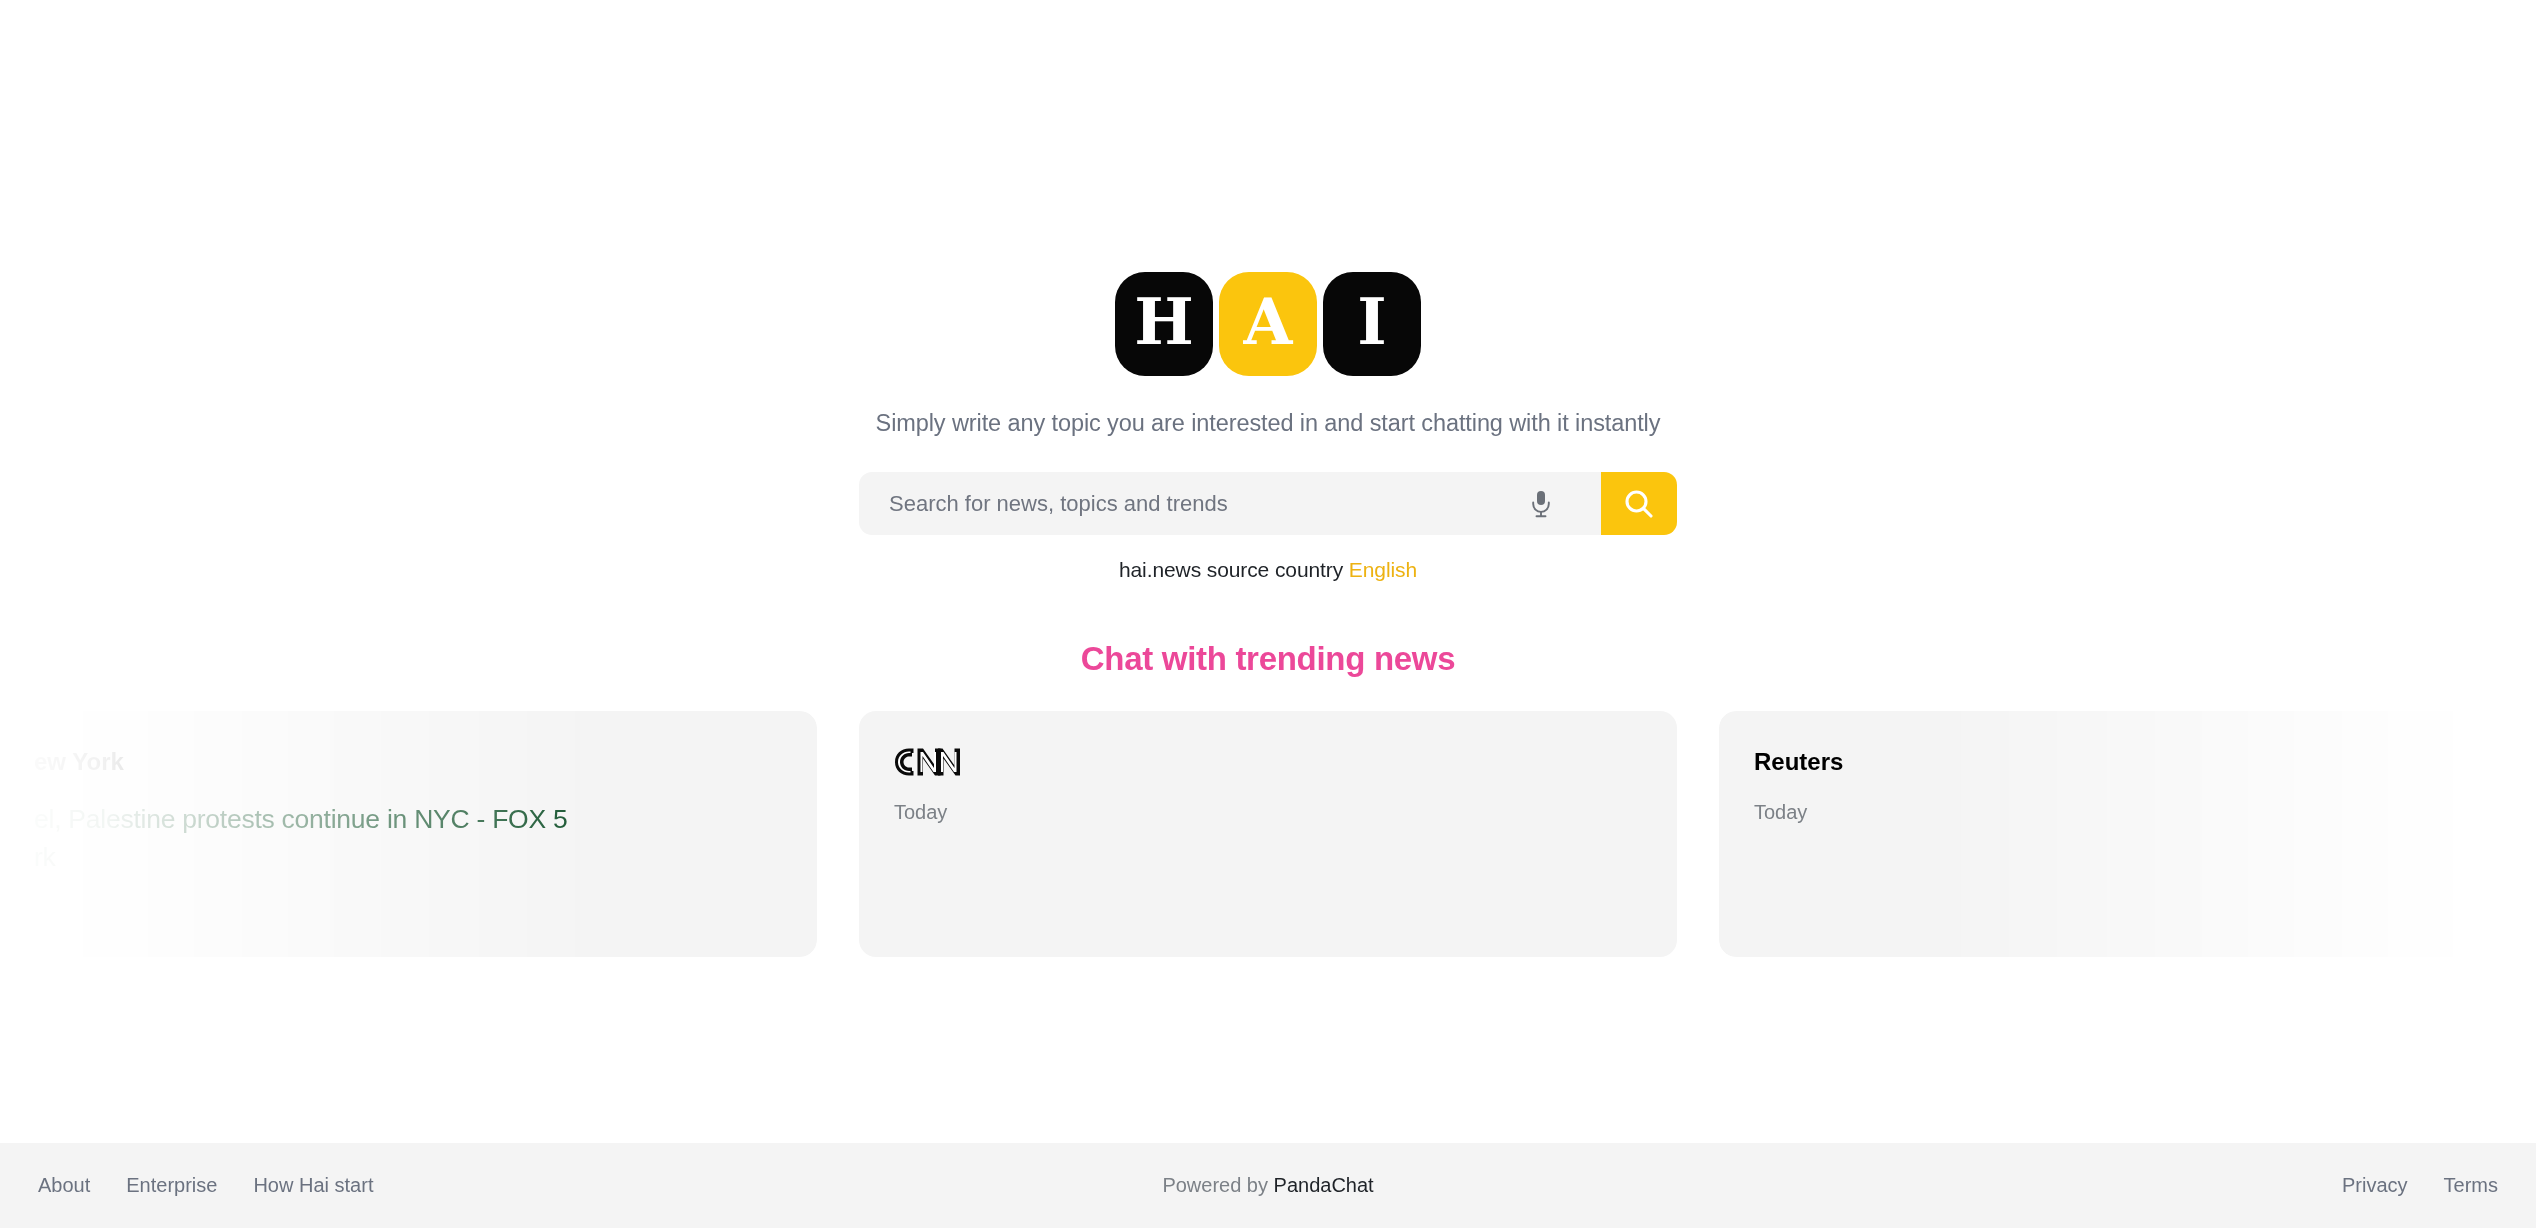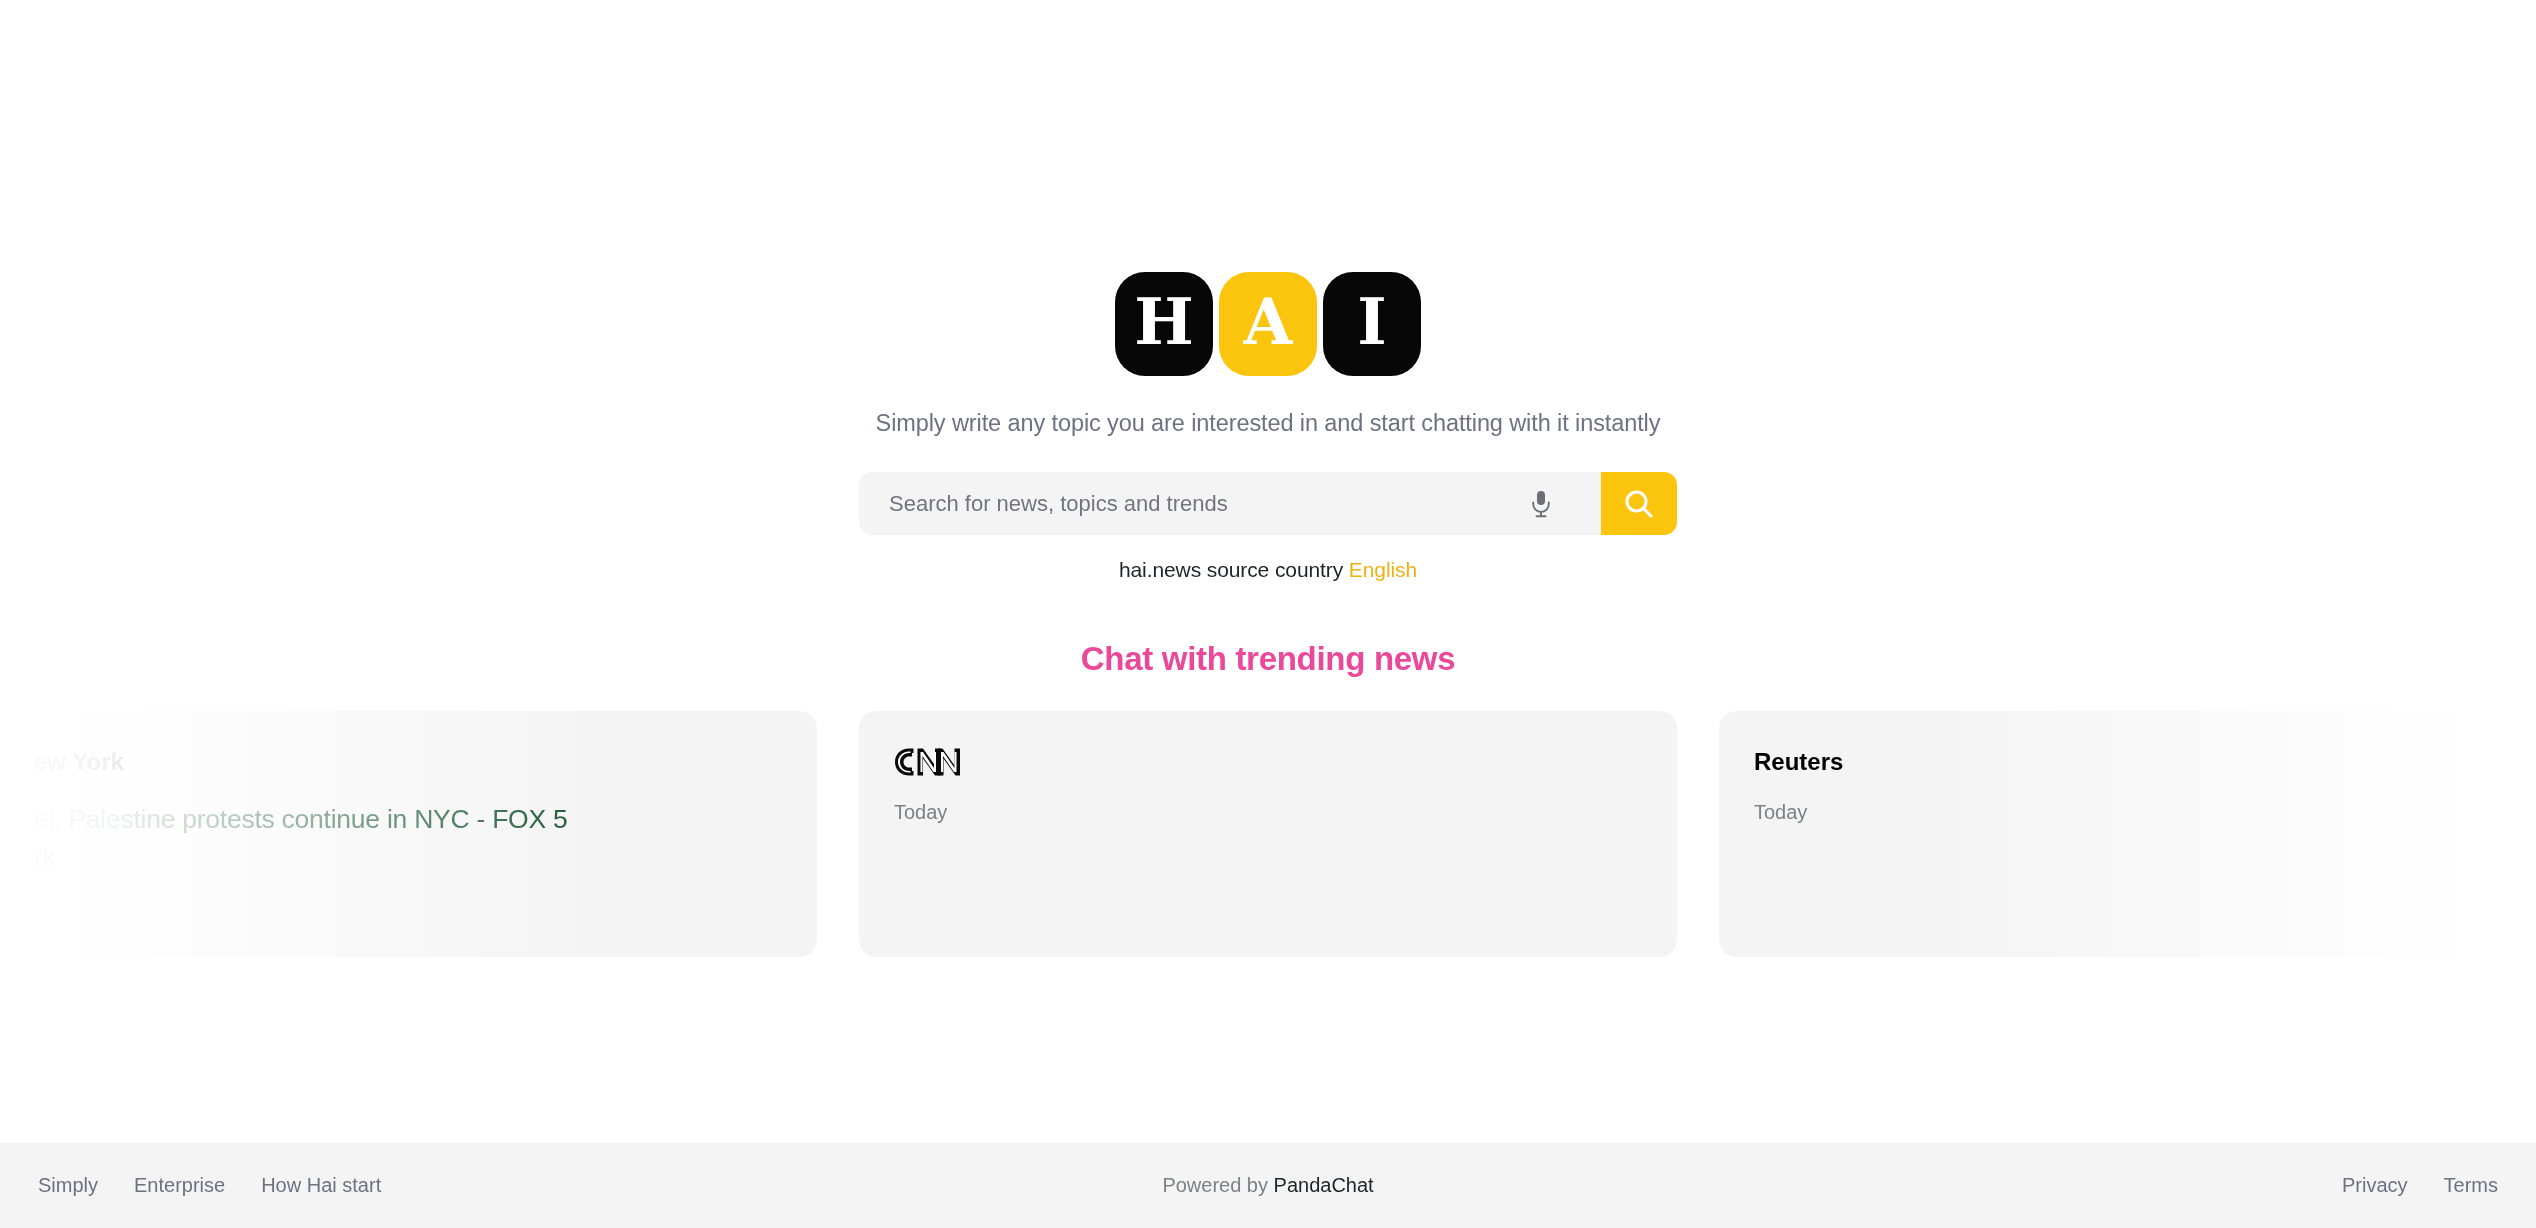--- a/index.html
+++ b/index.html
@@ -291,7 +291,7 @@
 
 <div class="footer">
   <div class="footer-left">
-    <a class="footer-link">Simply</a>
+    <a class="footer-link">About</a>
     <a class="footer-link">Enterprise</a>
     <a class="footer-link">How Hai start</a>
   </div>

